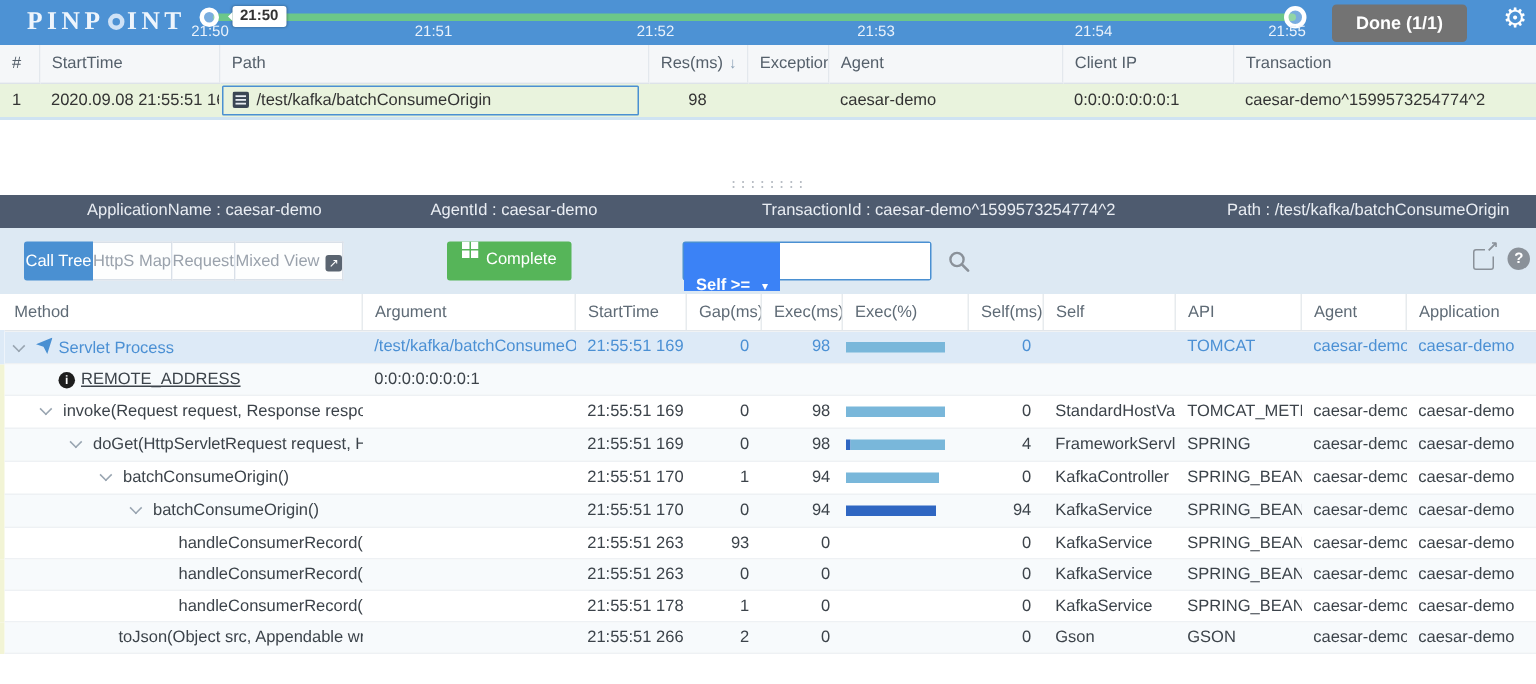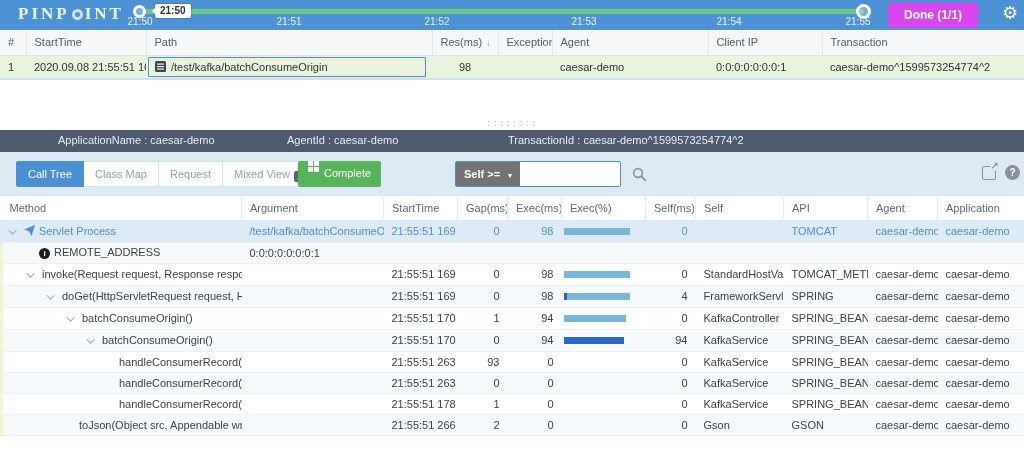--- a/index.html
+++ b/index.html
@@ -26,7 +26,7 @@
   .tick:nth-child(1){left:140px}.tick:nth-child(2){left:289px}.tick:nth-child(3){left:437px}
   .tick:nth-child(4){left:584px}.tick:nth-child(5){left:729px}.tick:nth-child(6){left:858px}
   .done-btn { position:absolute; left:888px; top:3px; width:90px; height:25px; line-height:24px; text-align:center;
-              background:#d946ef; color:#fff; font-size:12px; font-weight:700; border-radius:3px; cursor:pointer; }
+              background:#737373; color:#fff; font-size:12px; font-weight:700; border-radius:3px; cursor:pointer; }
   .gear { position:absolute; left:1002px; top:2px; color:#fff; font-size:18px; cursor:pointer; }
 
   

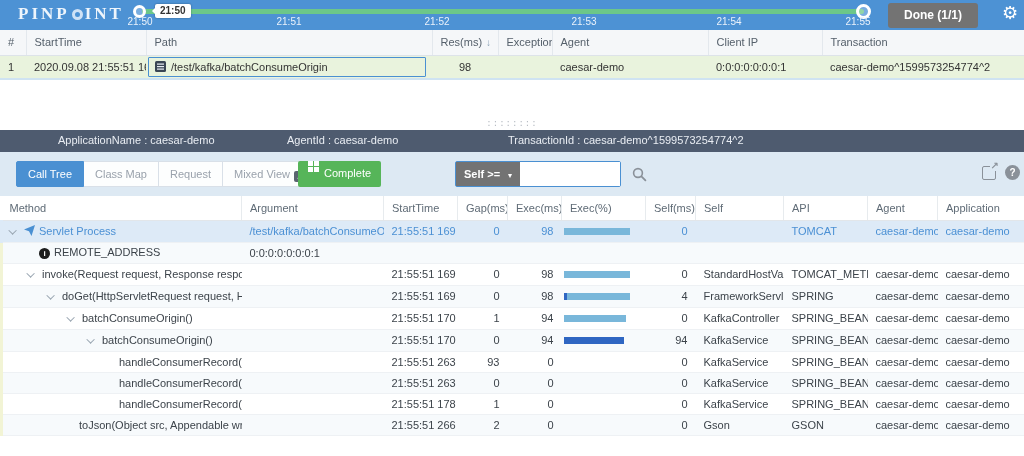--- a/index.html
+++ b/index.html
@@ -173,6 +173,7 @@
     <span class="i1">ApplicationName : caesar-demo</span>
     <span class="i2">AgentId : caesar-demo</span>
     <span class="i3">TransactionId : caesar-demo^1599573254774^2</span>
+    <span class="i4">Path : /test/kafka/batchConsumeOrigin</span>
   </div>
 
   <div class="toolbar">

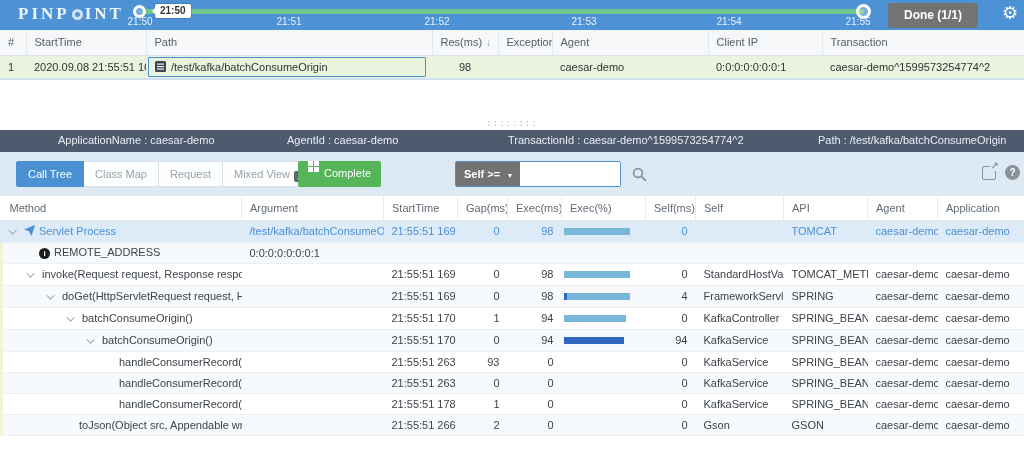--- a/index.html
+++ b/index.html
@@ -54,7 +54,7 @@
   
   .toolbar { position:absolute; left:0; top:152px; width:1024px; height:44px; background:#dde9f3; }
   .tabs { position:absolute; left:16px; top:9px; display:flex; height:26px; }
-  .tab { height:26px; line-height:25px; padding:0 11px; background:#fdfefe; color:#9aa2ac; border:1px solid #d9e0e8;
+  .tab { height:26px; line-height:25px; padding:0 0; background:#fdfefe; color:#9aa2ac; border:1px solid #d9e0e8;
          border-left:none; cursor:pointer; white-space:nowrap; }
   .tab.active { background:#4a90d2; color:#fff; border:1px solid #4a90d2; border-radius:2px 0 0 2px; }
   .mini-ext { display:inline-block; width:11px; height:11px; background:#5a6470; border-radius:2px; color:#fff;

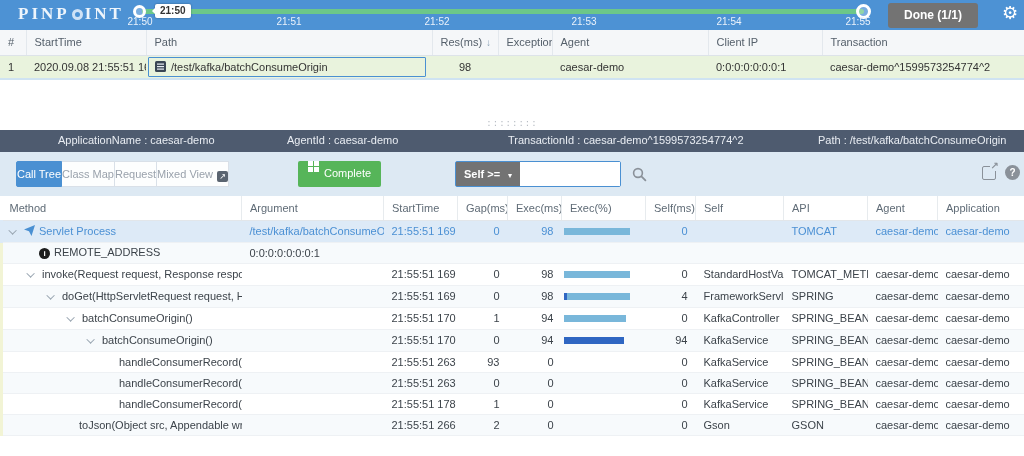--- a/index.html
+++ b/index.html
@@ -179,7 +179,7 @@
   <div class="toolbar">
     <div class="tabs" id="tabs">
         <div class="tab active">Call Tree</div>
-        <div class="tab">Class Map</div>
+        <div class="tab">HttpS Map</div>
         <div class="tab">Request</div>
         <div class="tab">Mixed View<span class="mini-ext">↗</span></div>
       </div>

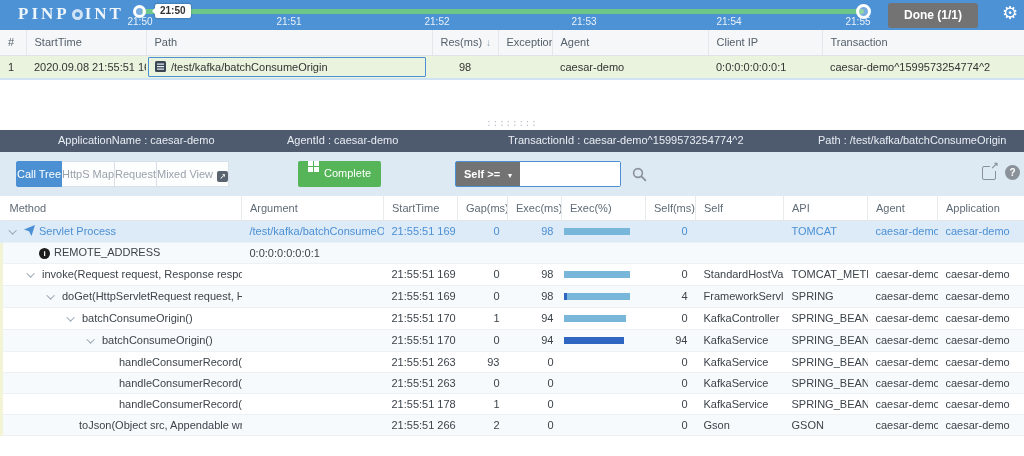--- a/index.html
+++ b/index.html
@@ -62,7 +62,7 @@
   .complete-btn { position:absolute; left:298px; top:9px; height:26px; line-height:25px; padding:0 10px;
                   background:#56b559; color:#fff; border-radius:2px; cursor:pointer; display:flex; align-items:flex-start; gap:5px; }
   .filter { position:absolute; left:455px; top:9px; display:flex; height:26px; border:1px solid #4a90d2; border-radius:2px; background:#fff; }
-  .filter .dd { background:#737373; color:#fff; font-weight:700; padding:0 8px; line-height:24px; cursor:pointer; white-space:nowrap;text-align:right; }
+  .filter .dd { background:#3b82f6; color:#fff; font-weight:700; padding:16px 8px; line-height:24px; cursor:pointer; white-space:nowrap;text-align:right; }
   .filter .dd .car { font-size:8px; margin-left:8px; }
   .filter input { border:none; outline:none; width:100px; padding:0 6px; font-size:11px; }
   .search-ic { position:absolute; left:632px; top:15px; cursor:pointer; }

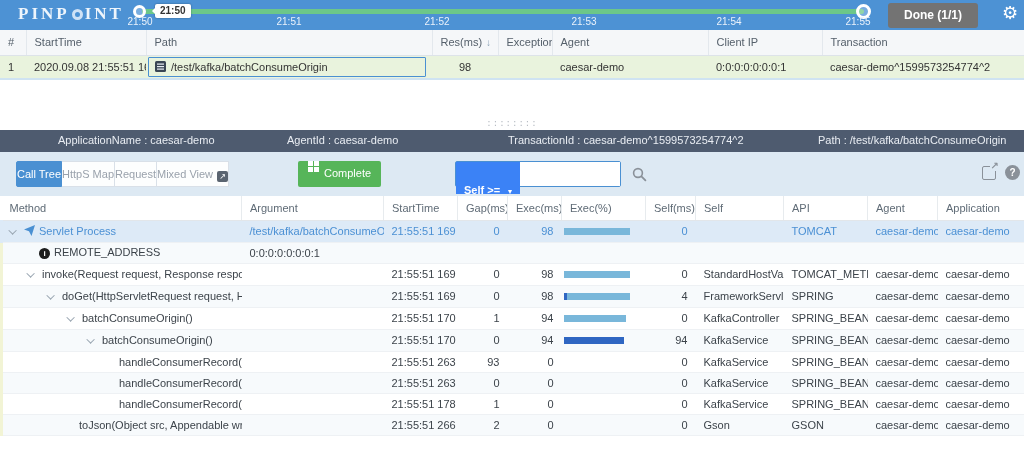--- a/index.html
+++ b/index.html
@@ -255,7 +255,7 @@
             <td>caesar-demo</td>
           </tr>
           <tr class="alt">
-            <td style="padding-left: 36px;"><span class="info-ic">i</span><span>REMOTE_ADDRESS</span></td>
+            <td style="padding-left: 36px; text-decoration: underline;"><span class="info-ic">i</span><span>REMOTE_ADDRESS</span></td>
             <td>0:0:0:0:0:0:0:1</td>
             <td></td>
             <td class="num"></td>

